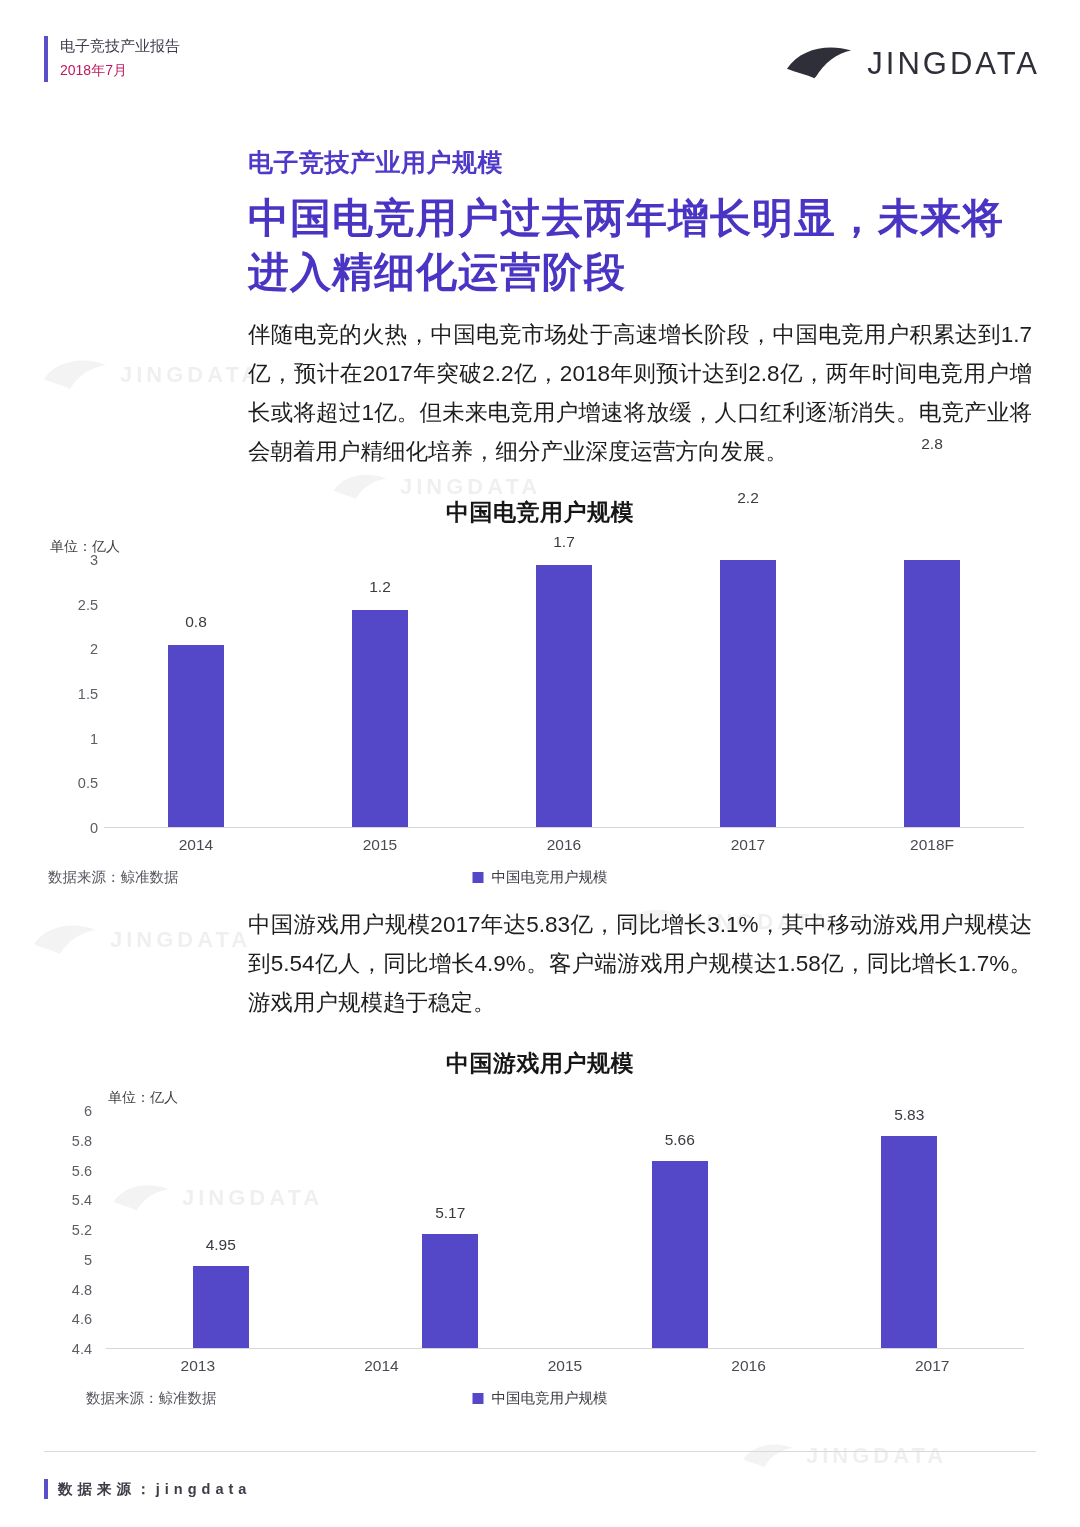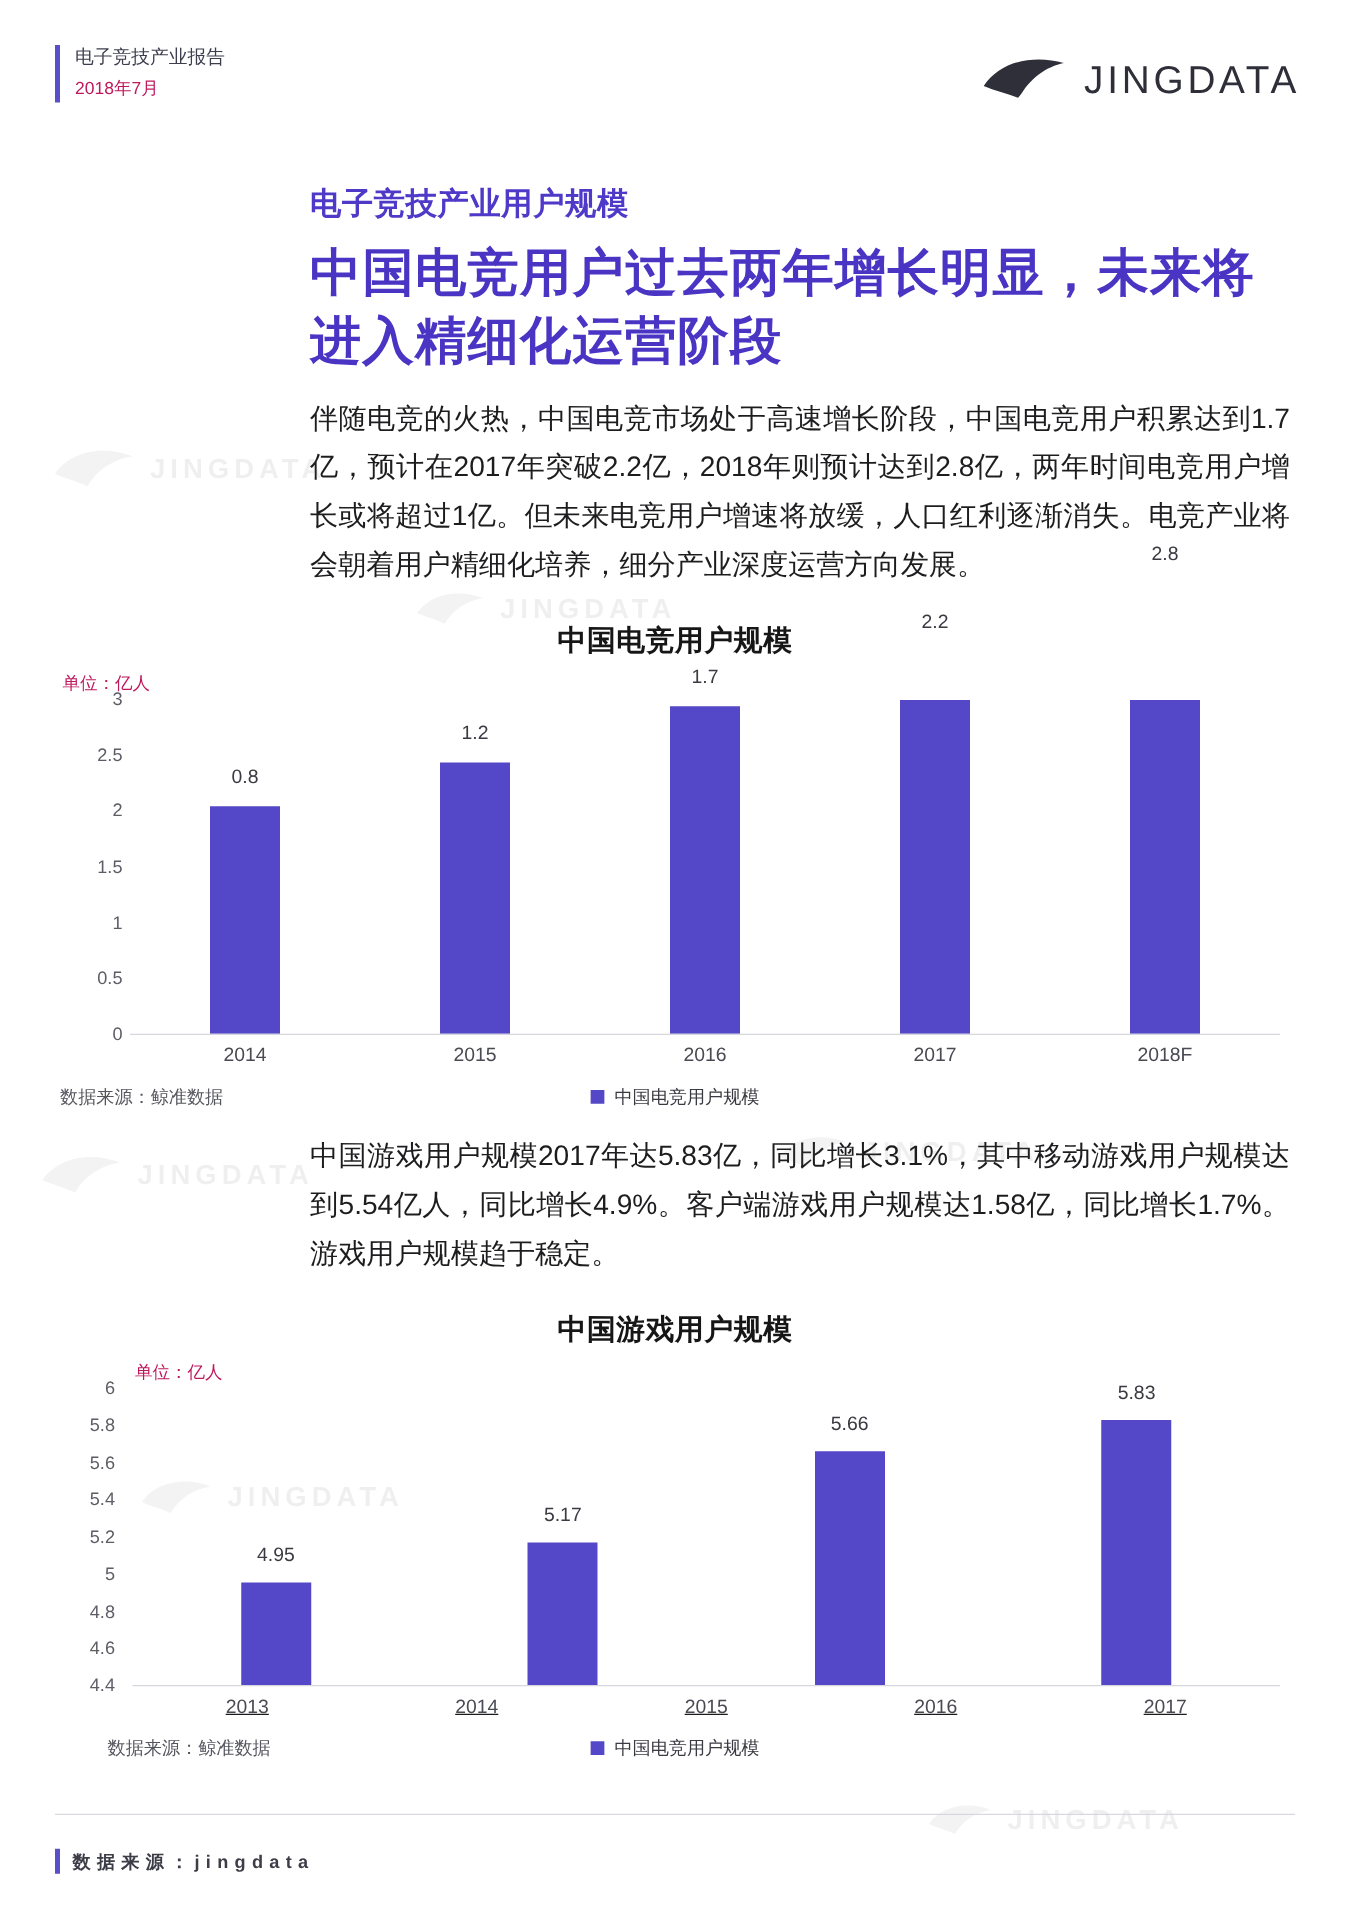--- a/index.html
+++ b/index.html
@@ -89,7 +89,7 @@
   }
   .chart-unit {
     font-size: 14px;
-    color: #be185d;
+    color: #404040;
     margin-left: 2px;
     margin-top: 10px;
   }

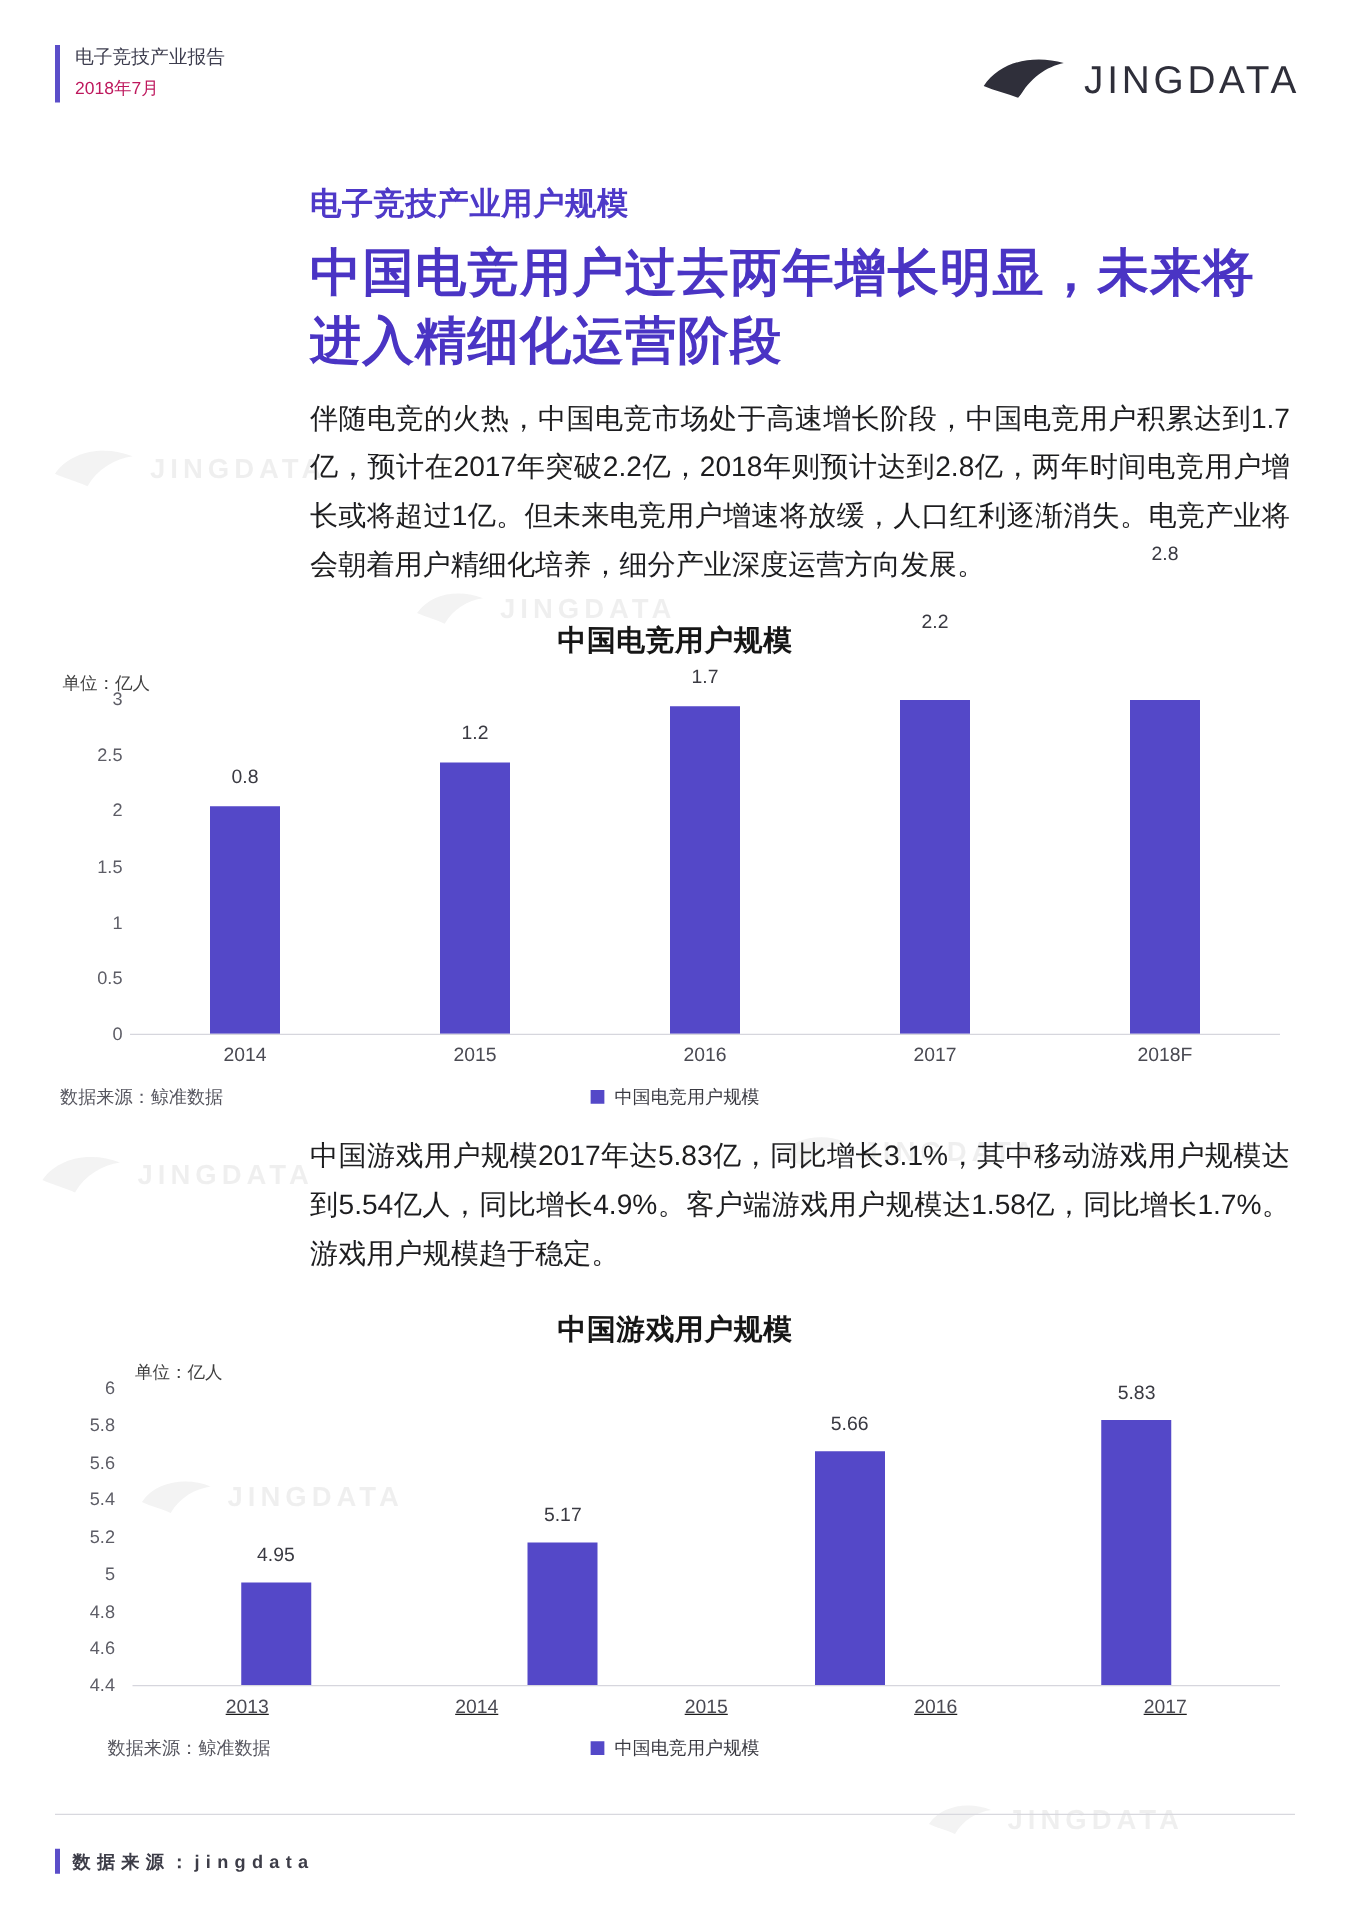--- a/index.html
+++ b/index.html
@@ -187,7 +187,7 @@
   .chart2 .yticks { width: 44px; }
   .chart2 .axis-line { left: 58px; }
   .chart2 .bars { left: 58px; }
-  .chart2 .xlabels { margin-left: 58px; text-decoration: underline; }
+  .chart2 .xlabels { margin-left: 58px; }
   .chart2-head { padding-left: 58px; }
 
   

